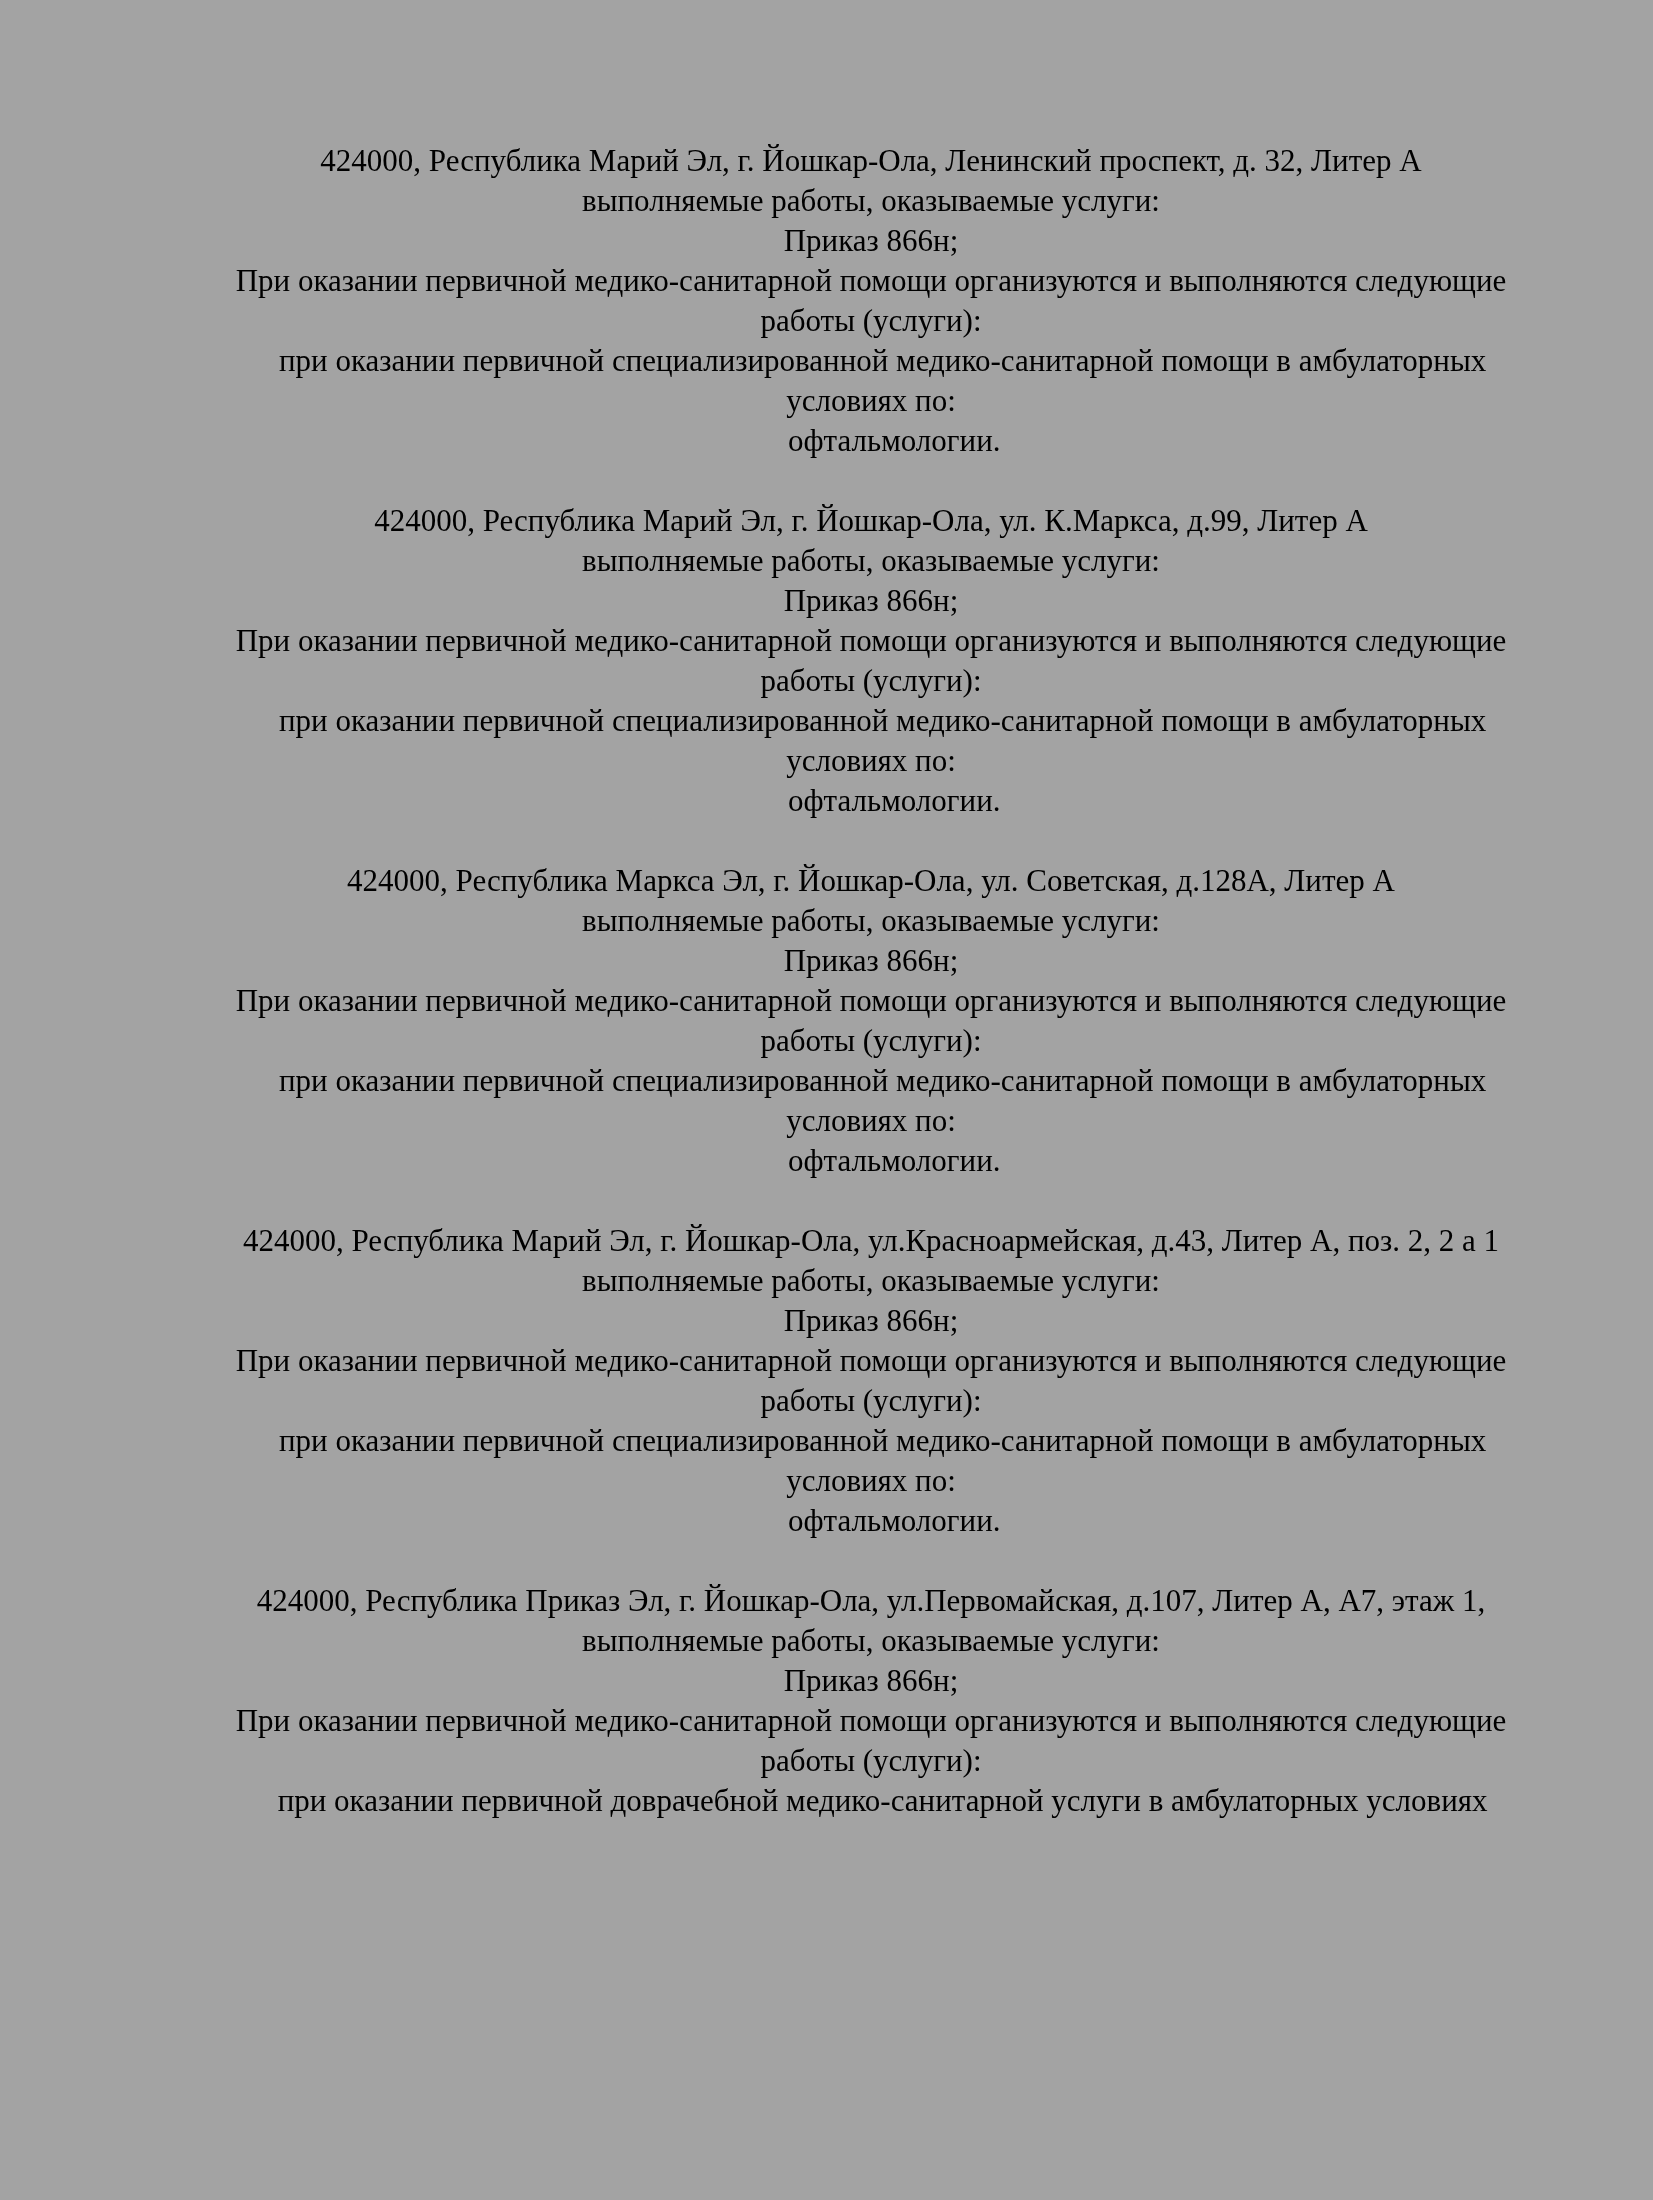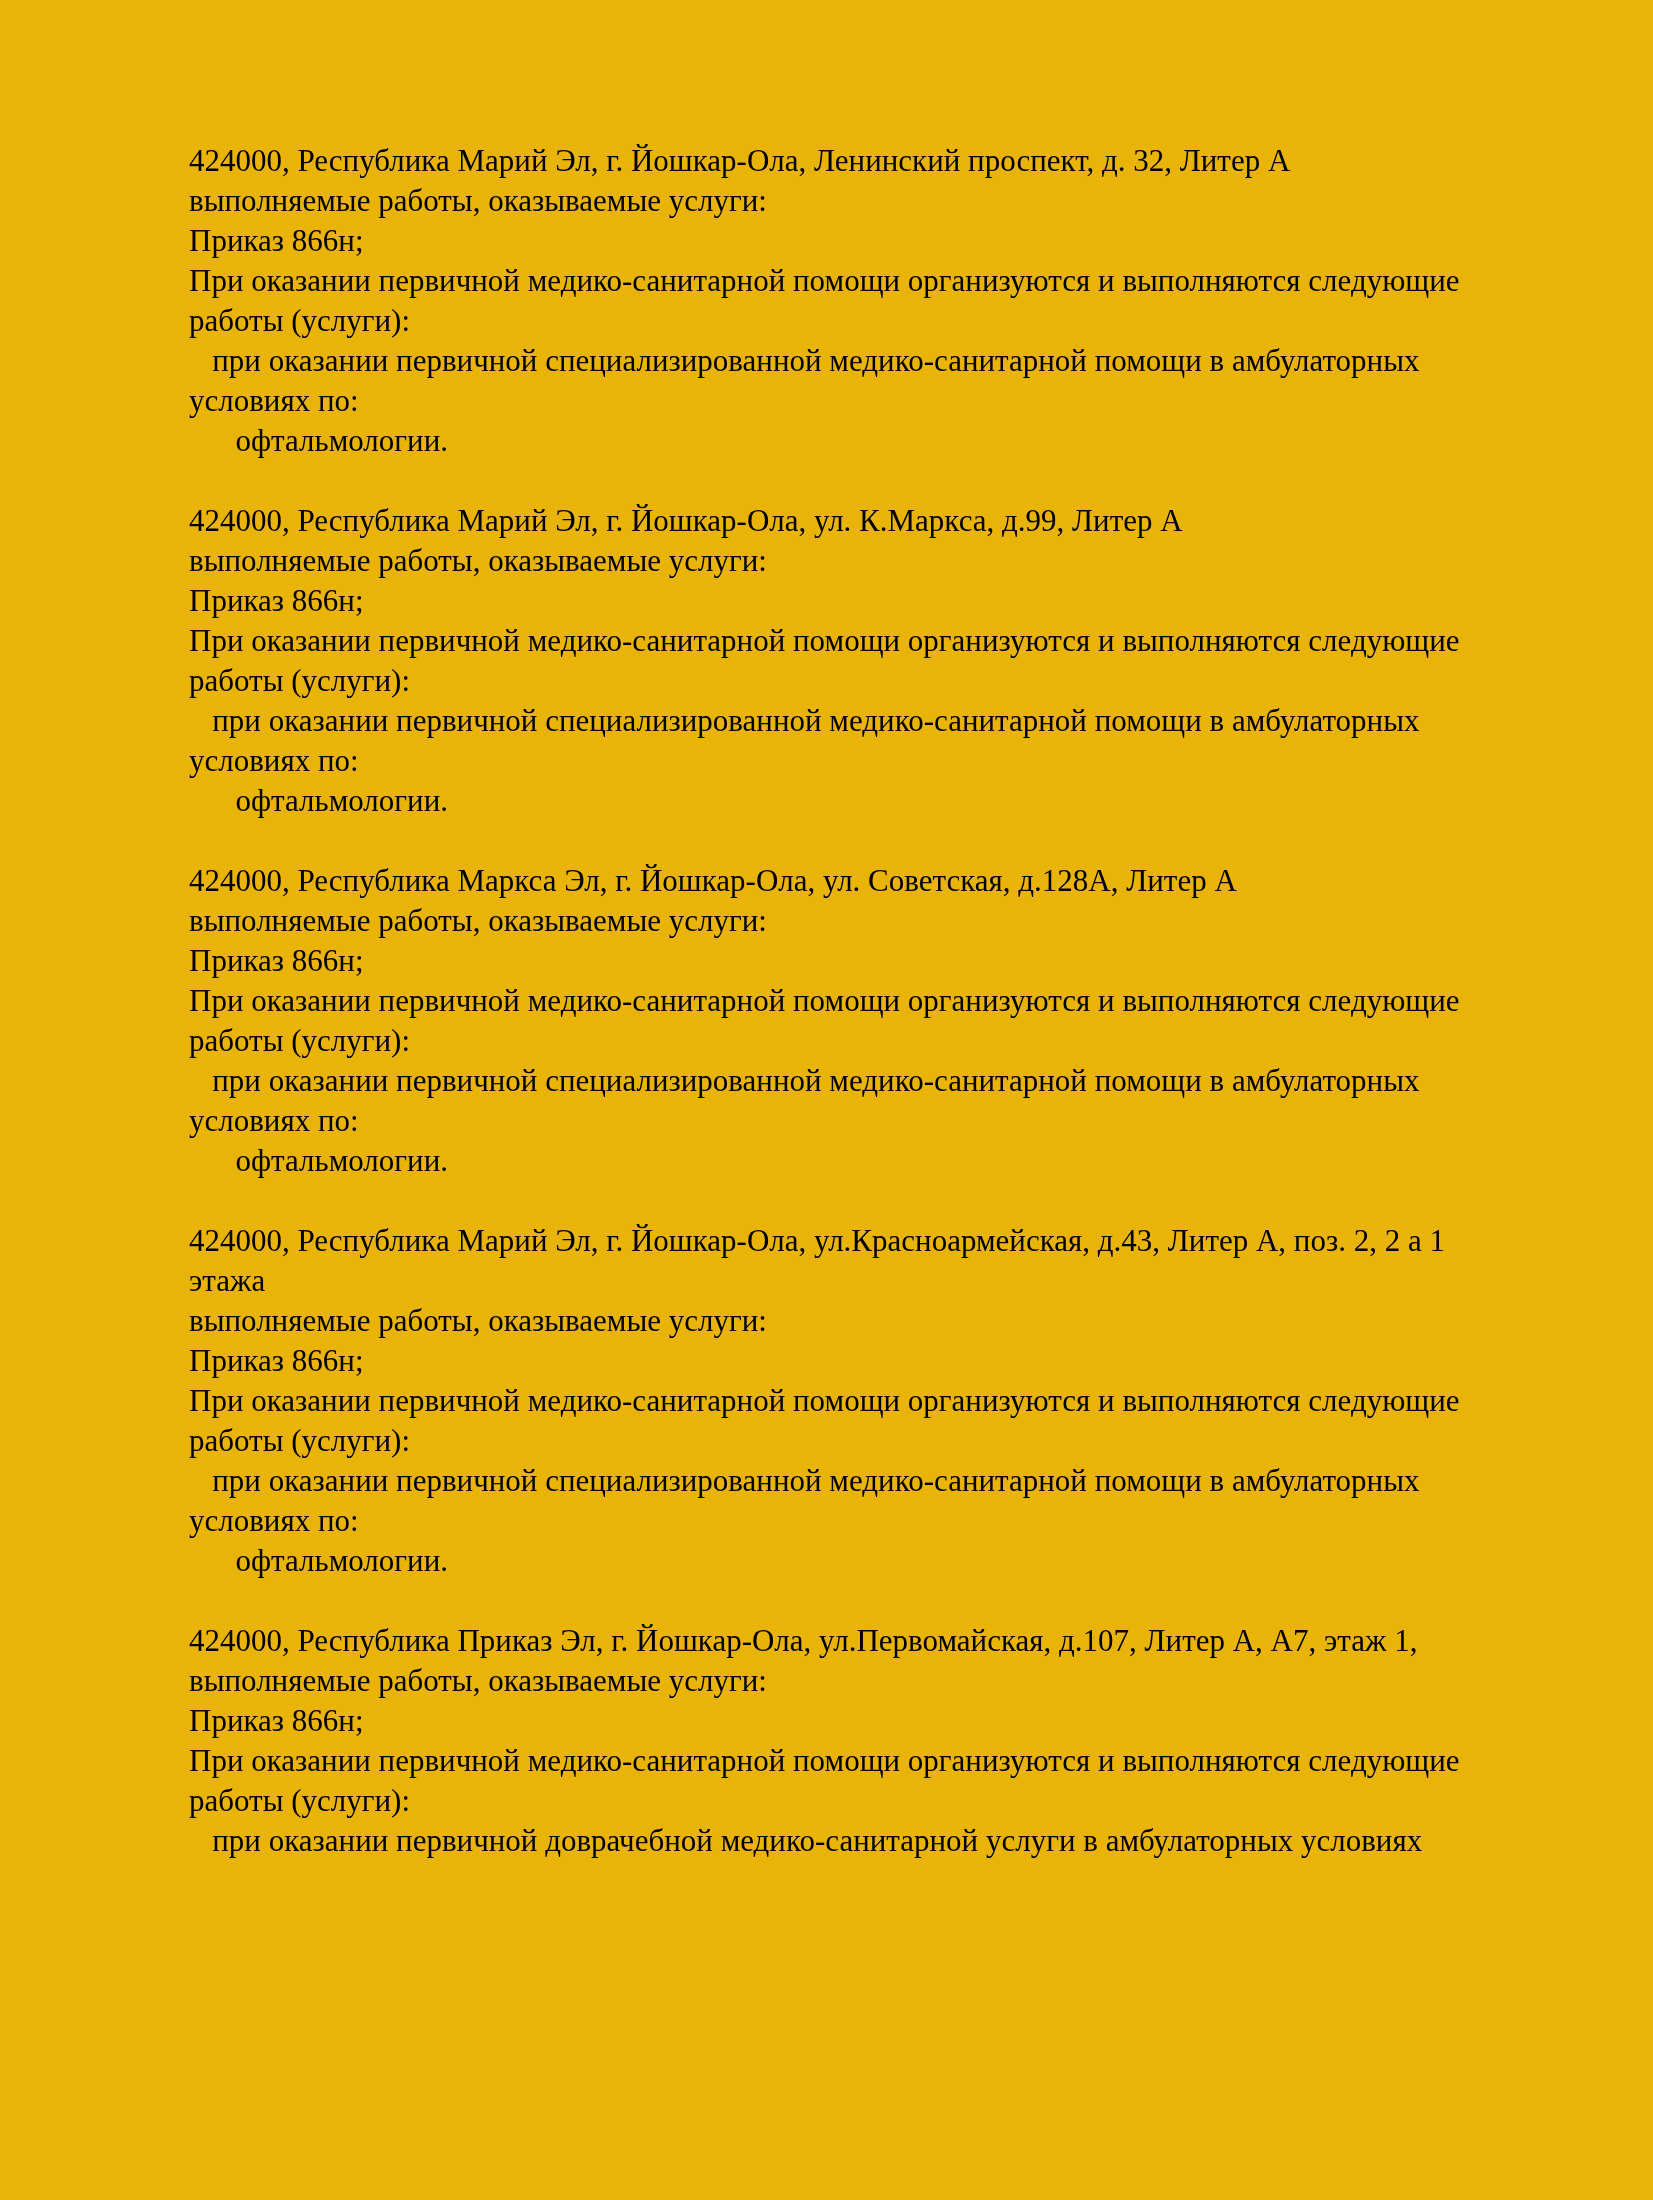--- a/index.html
+++ b/index.html
@@ -19,7 +19,8 @@
     width: 1653px;
     height: 2200px;
     padding: 141px 100px 0 189px;
-    background: #eab308;
+    background: #a3a3a3;
+    text-align: center;
   }
   .block {
     margin: 0 0 40px 0;

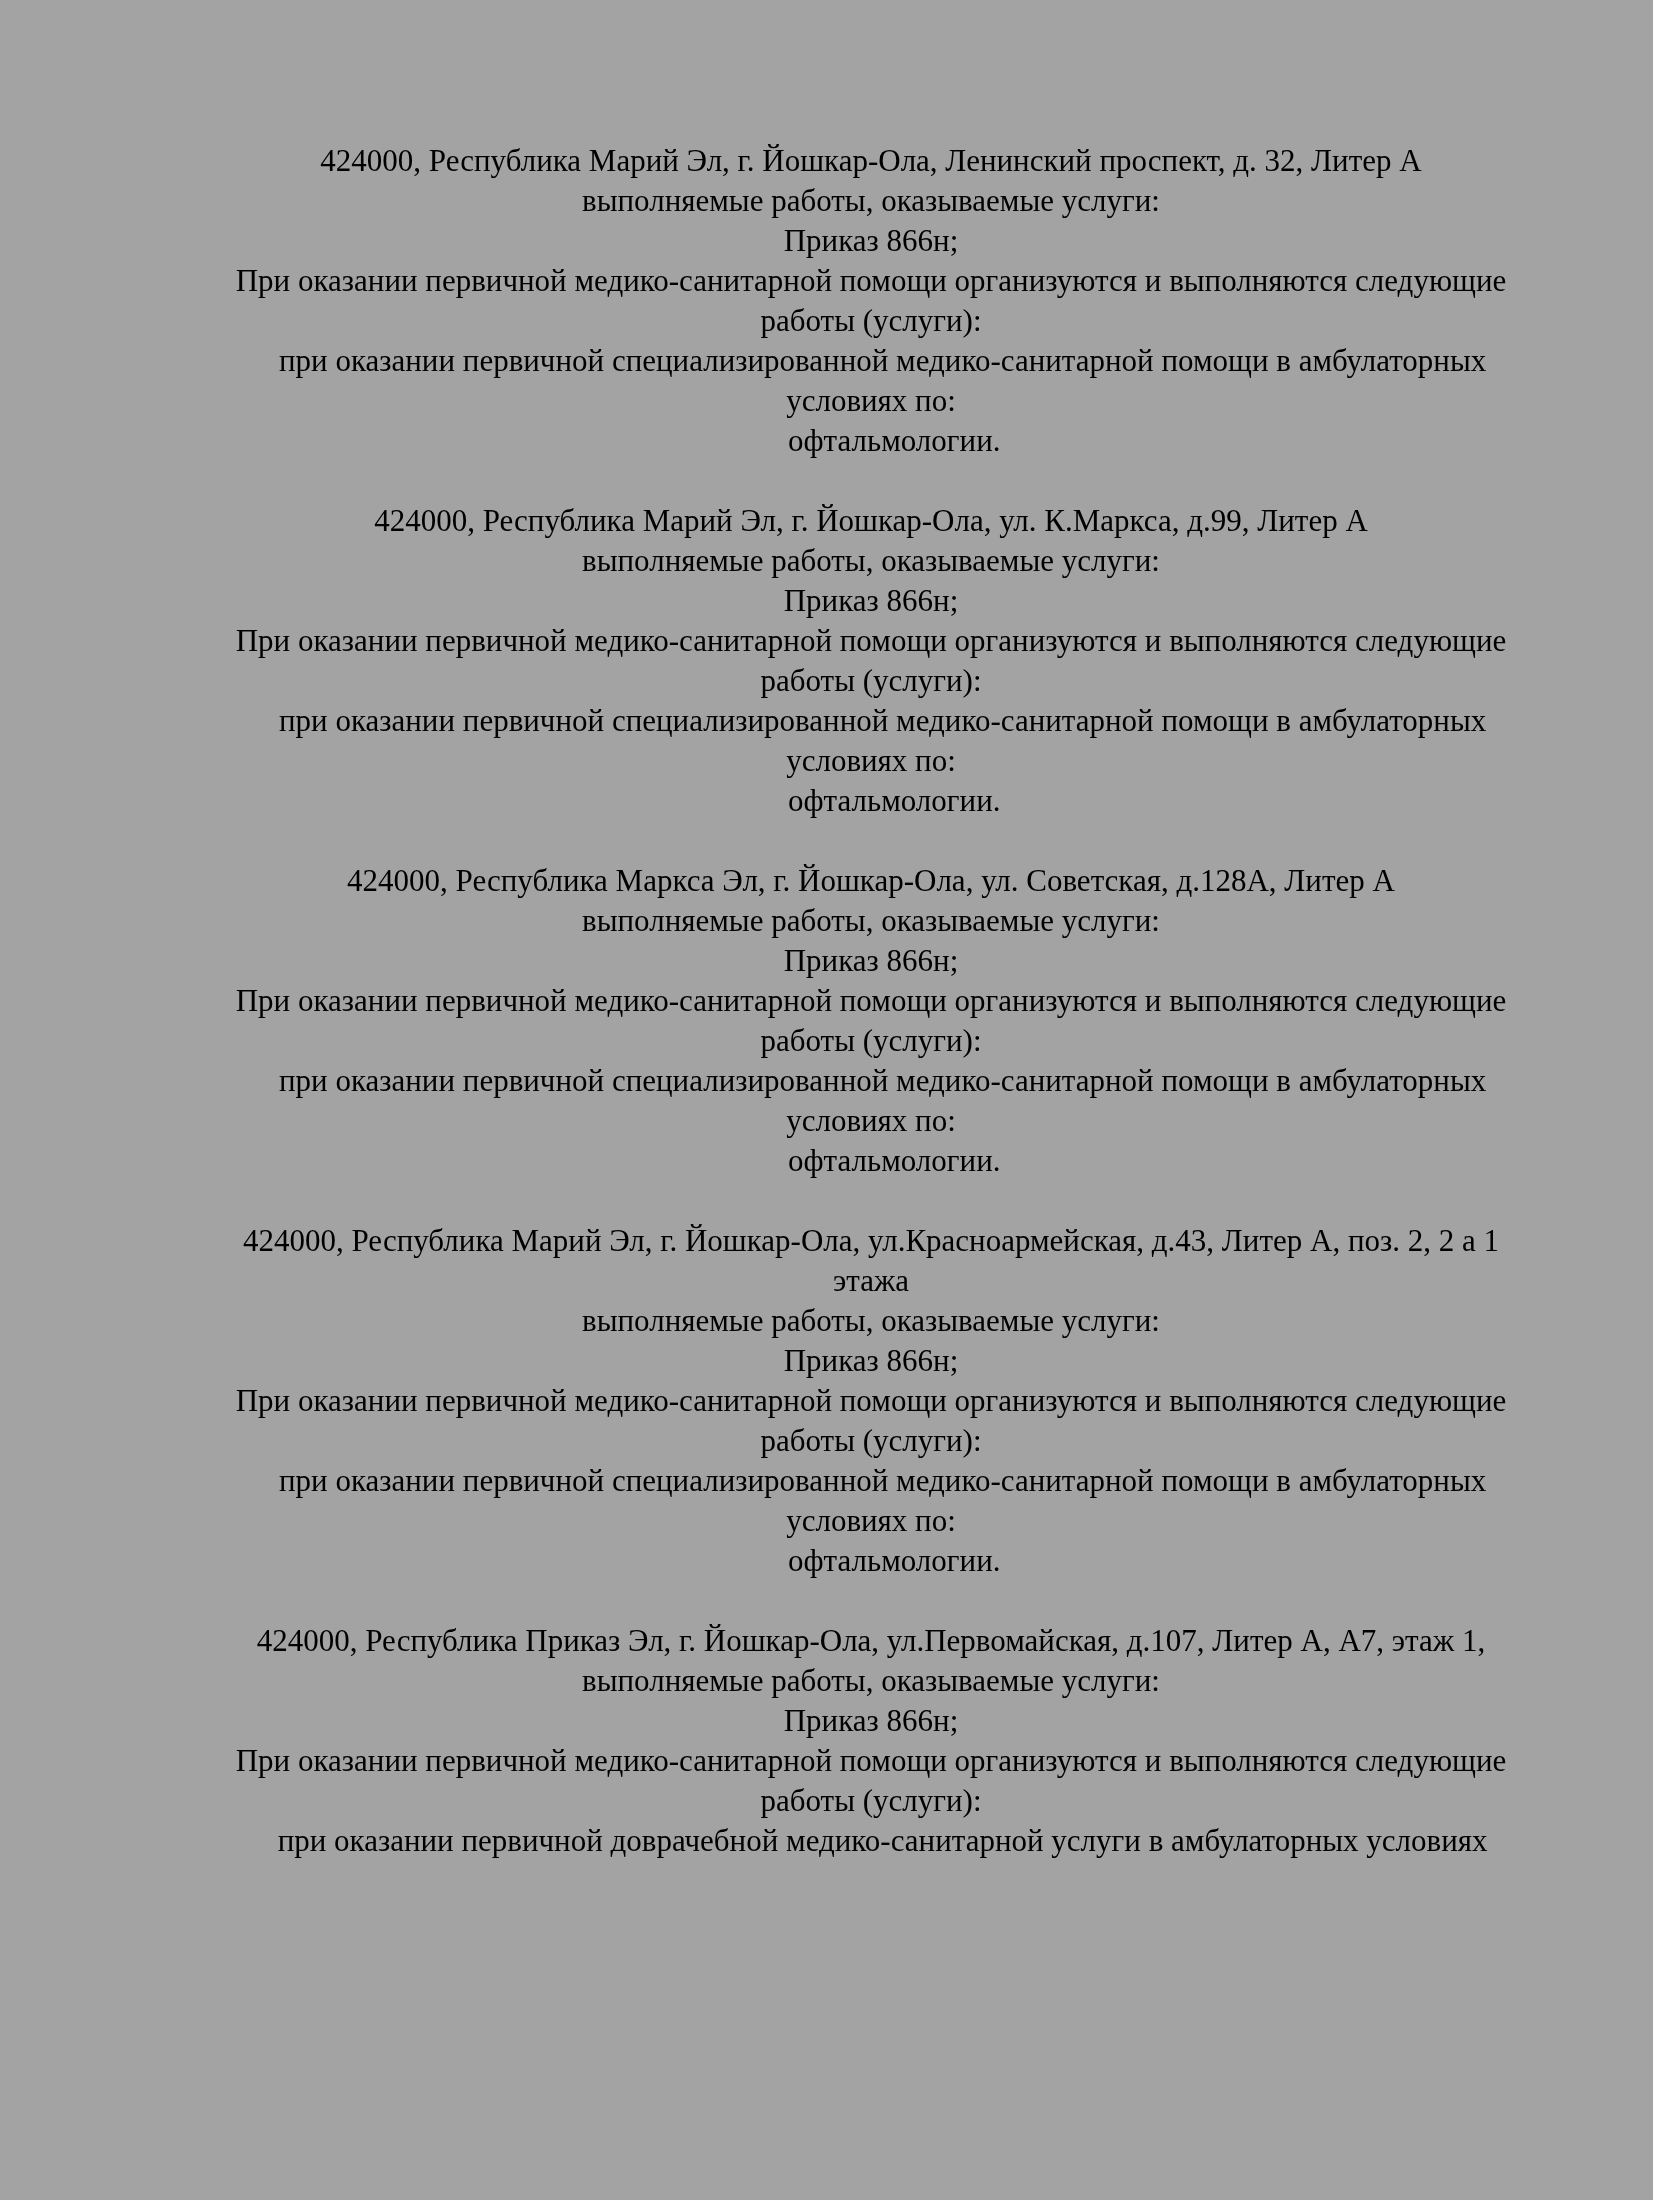--- a/index.html
+++ b/index.html
@@ -70,7 +70,6 @@
       </section>
       <section class="block">
         <div class="line">424000, Республика Марий Эл, г. Йошкар-Ола, ул.Красноармейская, д.43, Литер А, поз. 2, 2 а 1</div>
-        <div class="line">этажа</div>
         <div class="line">выполняемые работы, оказываемые услуги:</div>
         <div class="line">Приказ 866н;</div>
         <div class="line">При оказании первичной медико-санитарной помощи организуются и выполняются следующие</div>

